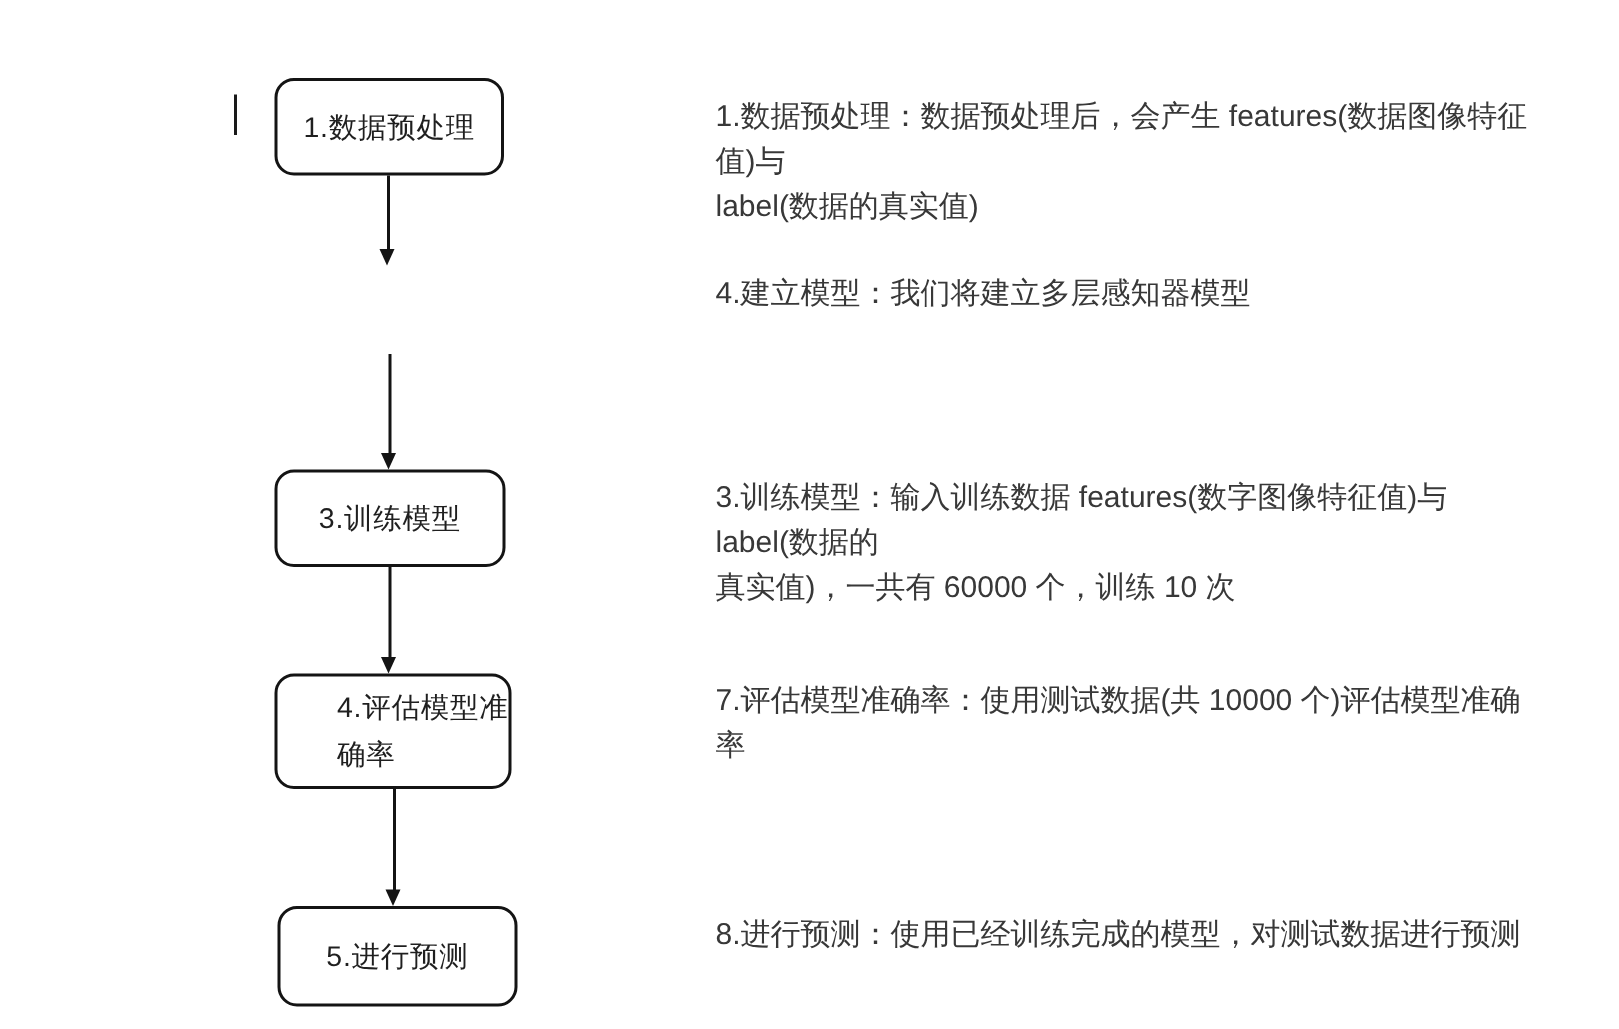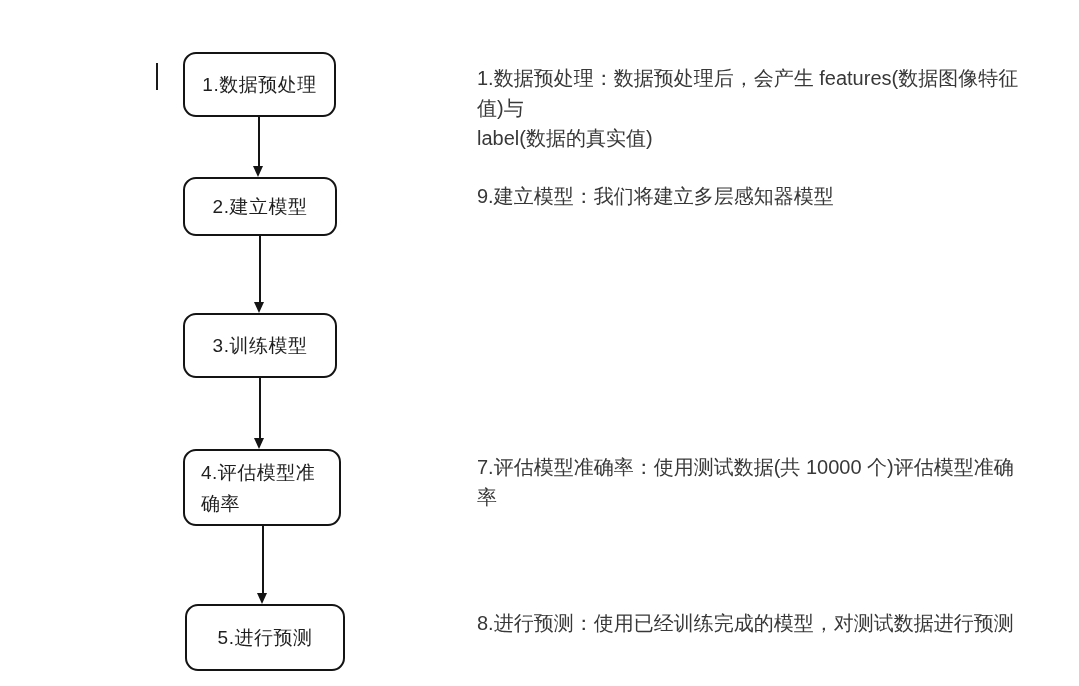--- a/index.html
+++ b/index.html
@@ -107,9 +107,6 @@
     <div class="head"></div>
   </div>
 
-  <div class="flow-box" id="box2">
-    <span>2.建立模型</span>
-  </div>
 
   <div class="arrow" id="arrow2">
     <div class="shaft"></div>

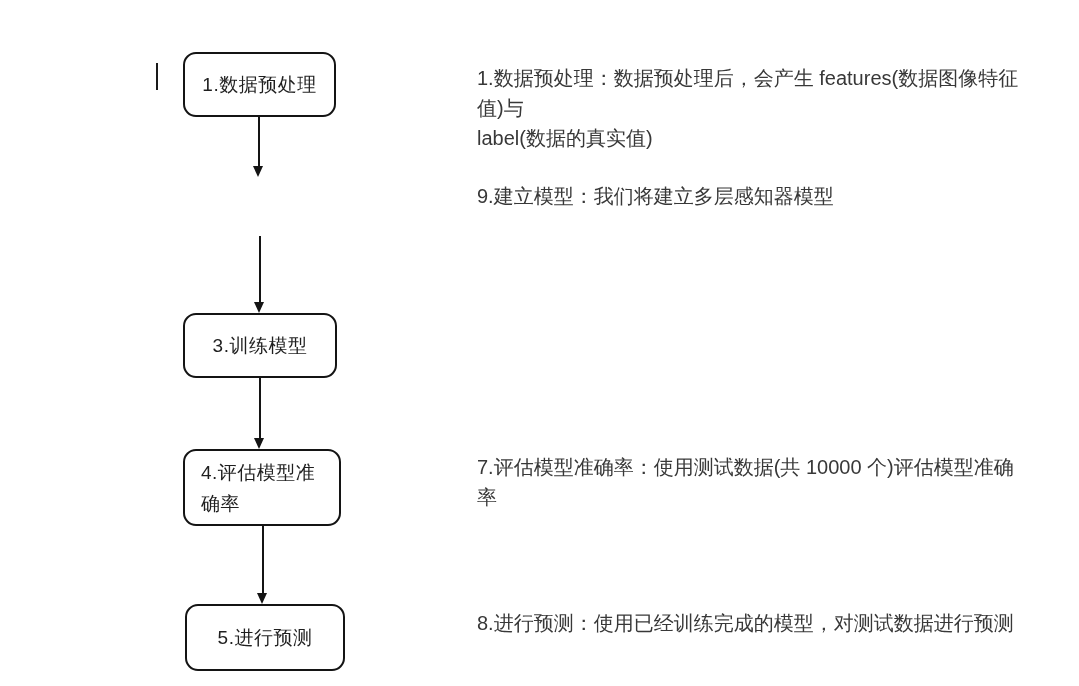--- a/index.html
+++ b/index.html
@@ -138,7 +138,7 @@
 
   <div class="step-desc" id="desc1">1.数据预处理：数据预处理后，会产生 features(数据图像特征值)与
 label(数据的真实值)</div>
-  <div class="step-desc" id="desc2">9.建立模型：我们将建立多层感知器模型</div>
+  <div class="step-desc" id="desc2">4.建立模型：我们将建立多层感知器模型</div>
   <div class="step-desc" id="desc4">7.评估模型准确率：使用测试数据(共 10000 个)评估模型准确率</div>
   <div class="step-desc" id="desc5">8.进行预测：使用已经训练完成的模型，对测试数据进行预测</div>
 

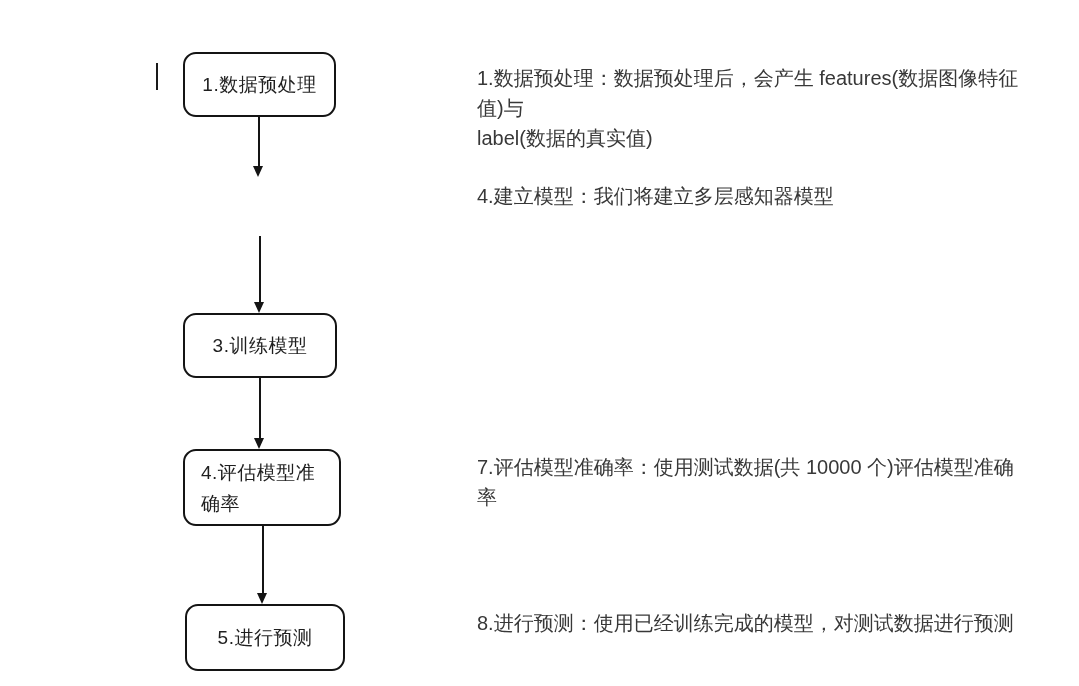--- a/index.html
+++ b/index.html
@@ -139,6 +139,8 @@
   <div class="step-desc" id="desc1">1.数据预处理：数据预处理后，会产生 features(数据图像特征值)与
 label(数据的真实值)</div>
   <div class="step-desc" id="desc2">4.建立模型：我们将建立多层感知器模型</div>
+  <div class="step-desc" id="desc3">3.训练模型：输入训练数据 features(数字图像特征值)与 label(数据的
+真实值)，一共有 60000 个，训练 10 次</div>
   <div class="step-desc" id="desc4">7.评估模型准确率：使用测试数据(共 10000 个)评估模型准确率</div>
   <div class="step-desc" id="desc5">8.进行预测：使用已经训练完成的模型，对测试数据进行预测</div>
 

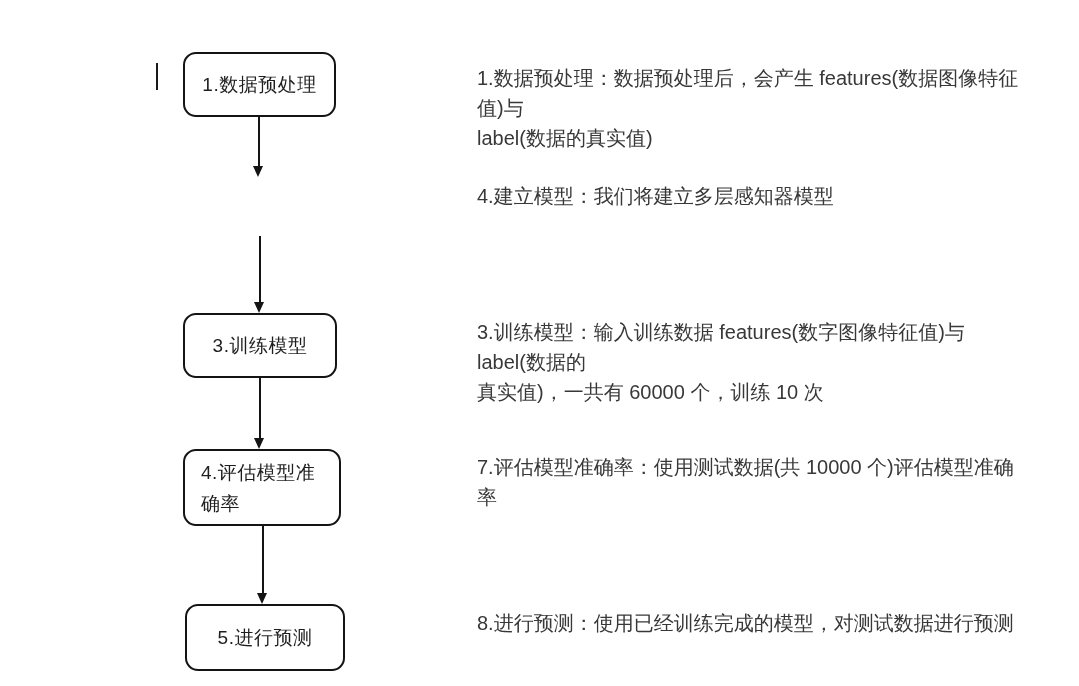--- a/index.html
+++ b/index.html
@@ -37,7 +37,7 @@
     white-space: pre-line;
   }
   .flow-box.left-align {
-    justify-content: flex-start;
+    justify-content: flex-end;
     padding-left: 16px;
     line-height: 31px;
   }

